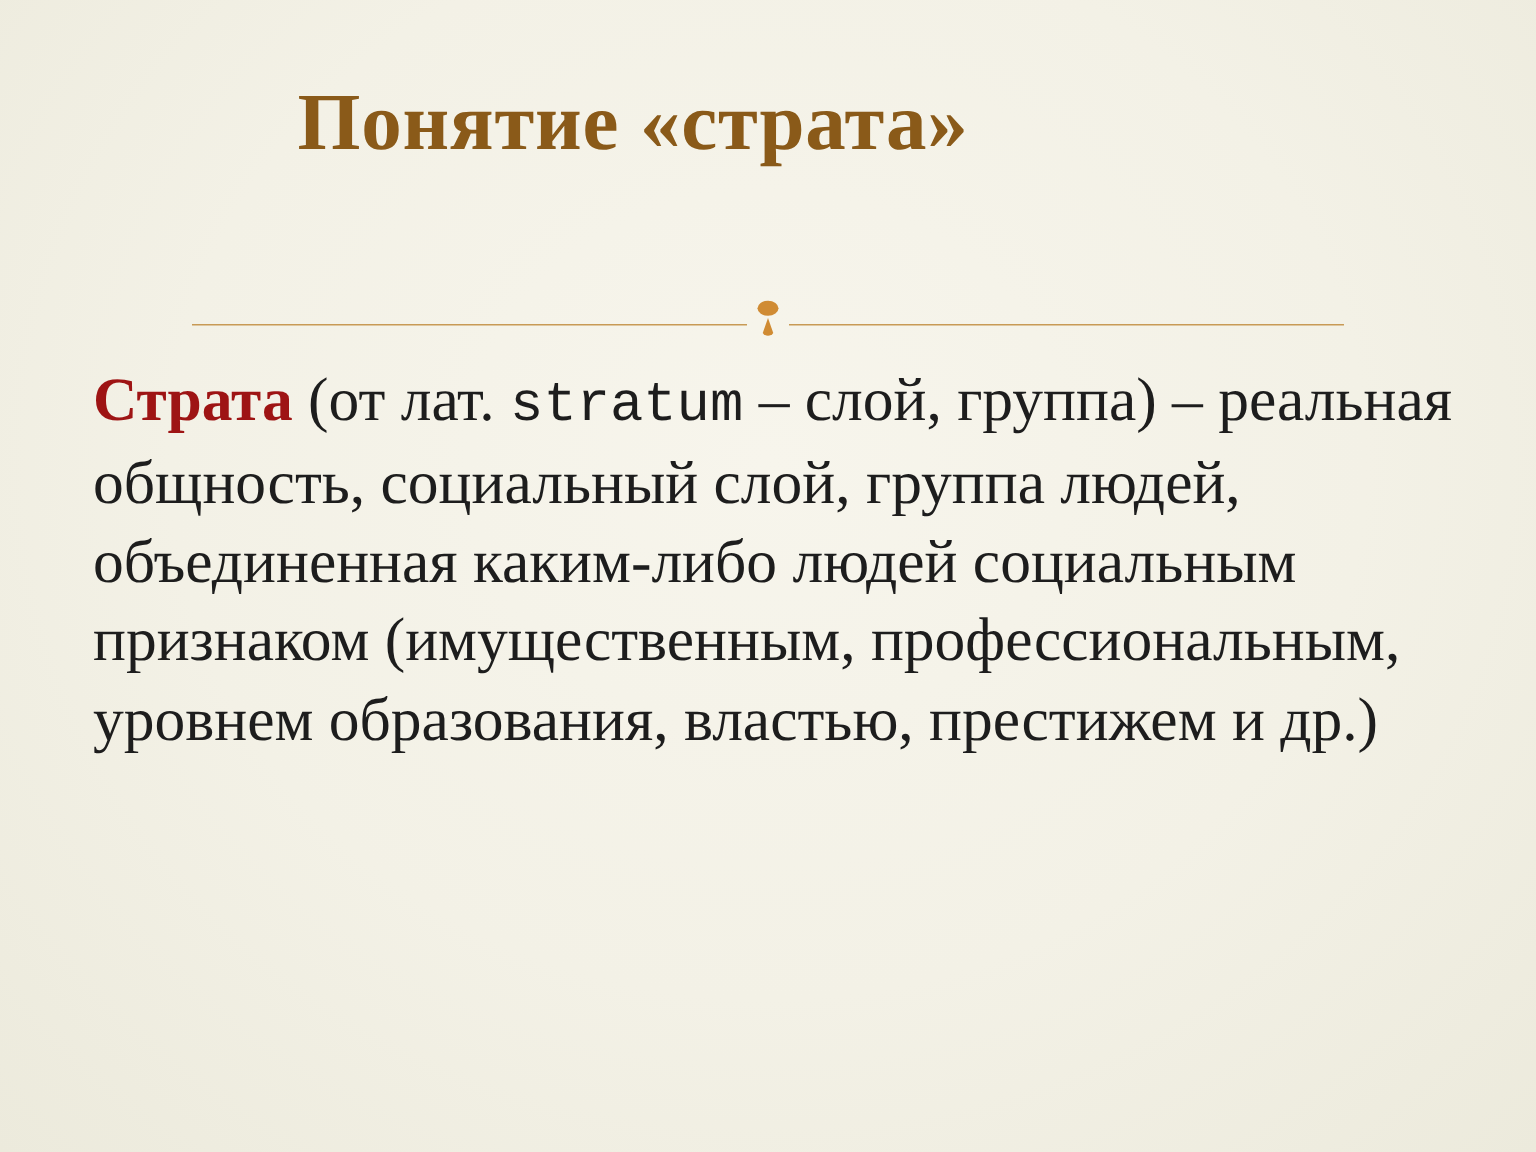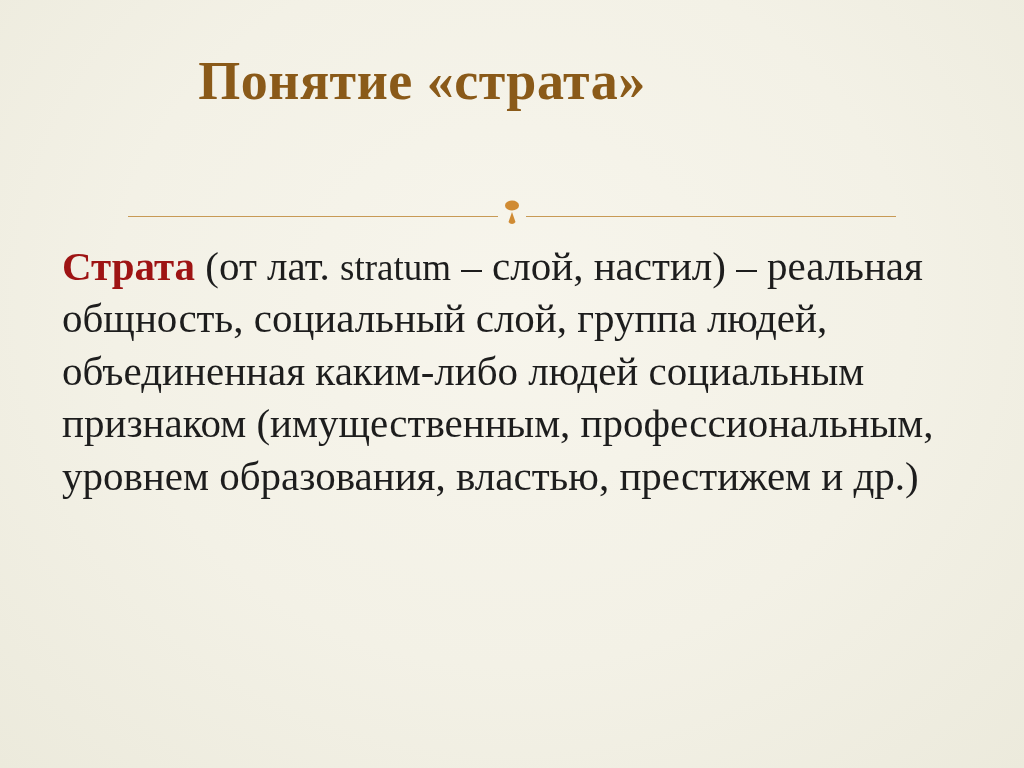--- a/index.html
+++ b/index.html
@@ -77,7 +77,7 @@
     color: #9e1414;
   }
   .latin {
-    font-family: Liberation Serif, serif;
+    font-family: Liberation Mono, monospace;
     font-size: 37px;
     color: #1d1d1d;
     margin-top: 30px;

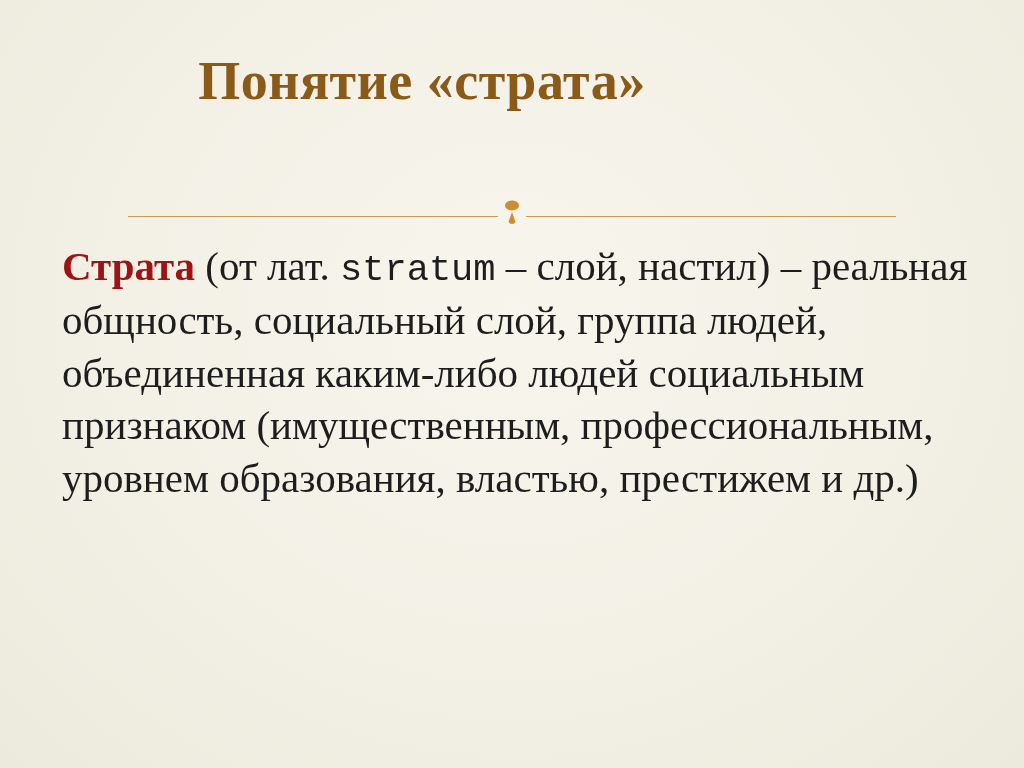--- a/index.html
+++ b/index.html
@@ -102,7 +102,7 @@
   </div>
 
   <div class="body-text">
-    <span class="term">Страта</span><span> (от лат. </span><span class="latin">stratum</span><span> – слой, настил)</span><span> – реальная общность, социальный слой, группа людей, объединенная каким-либо людей социальным признаком (имущественным, профессиональным, уровнем образования, властью, престижем и др.)</span>
+    <span class="term">Страта</span><span> (от лат. </span><span class="latin">stratum</span><span> – слой, группа)</span><span> – реальная общность, социальный слой, группа людей, объединенная каким-либо людей социальным признаком (имущественным, профессиональным, уровнем образования, властью, престижем и др.)</span>
   </div>
 
 </div>

